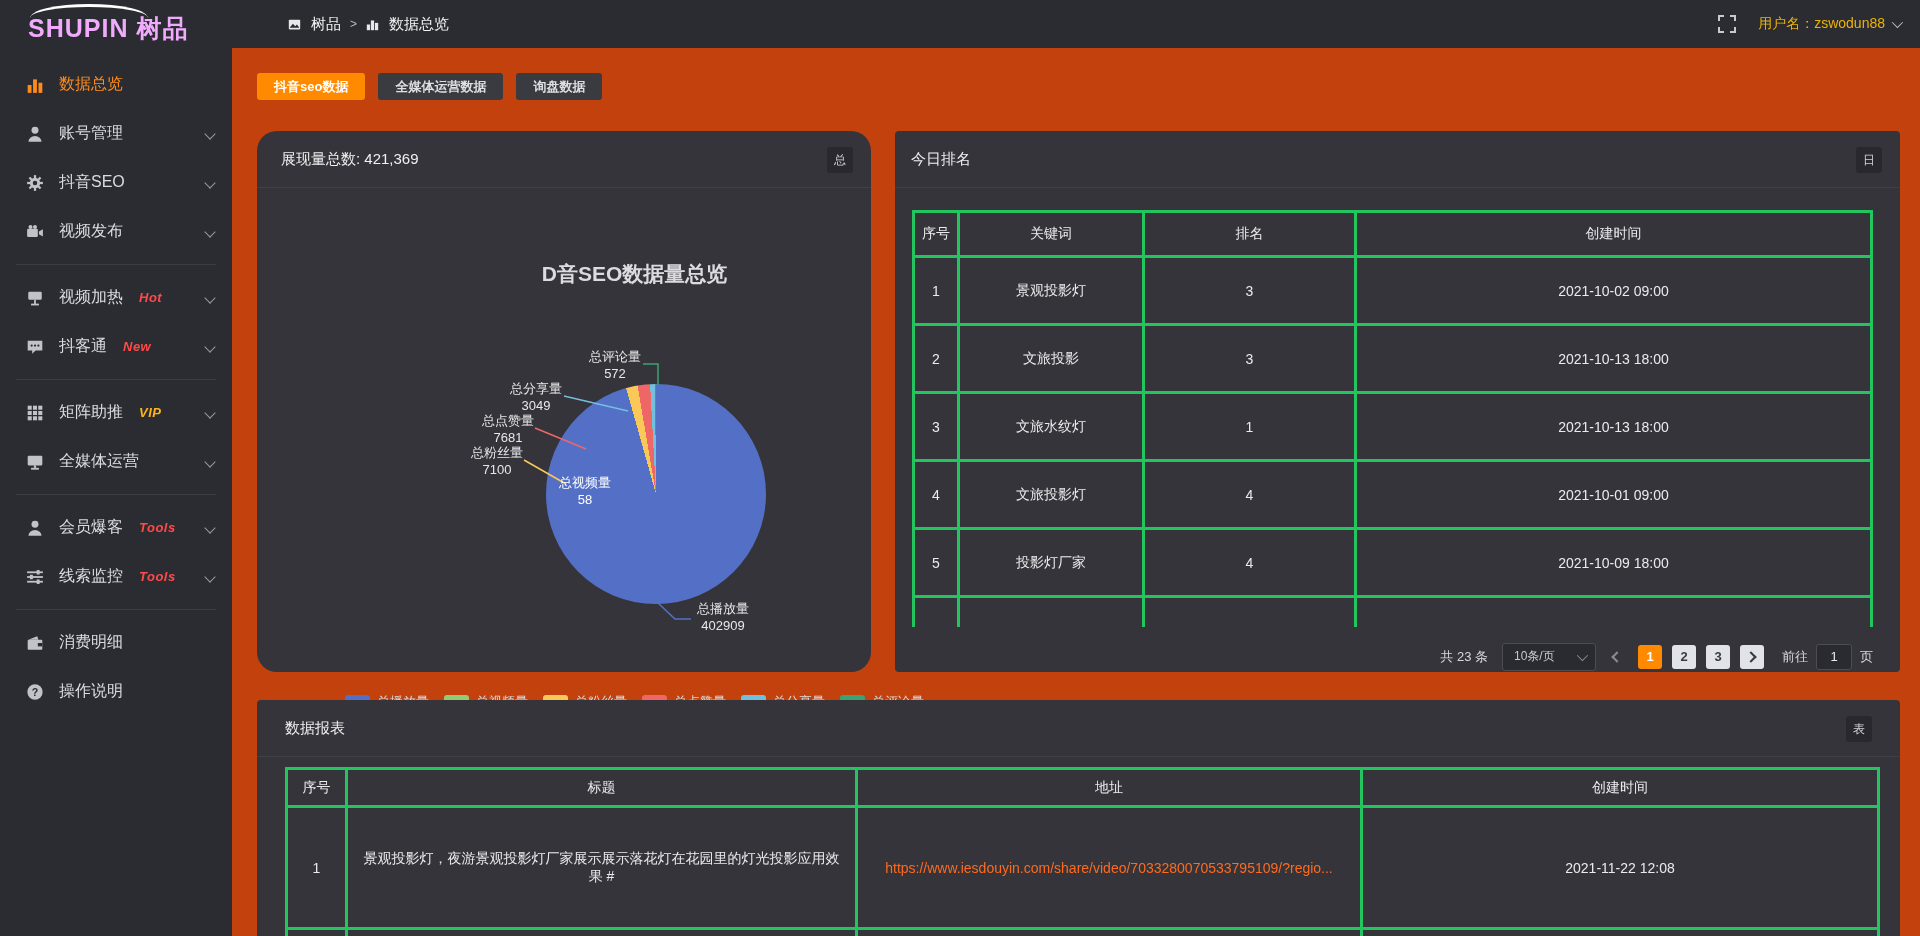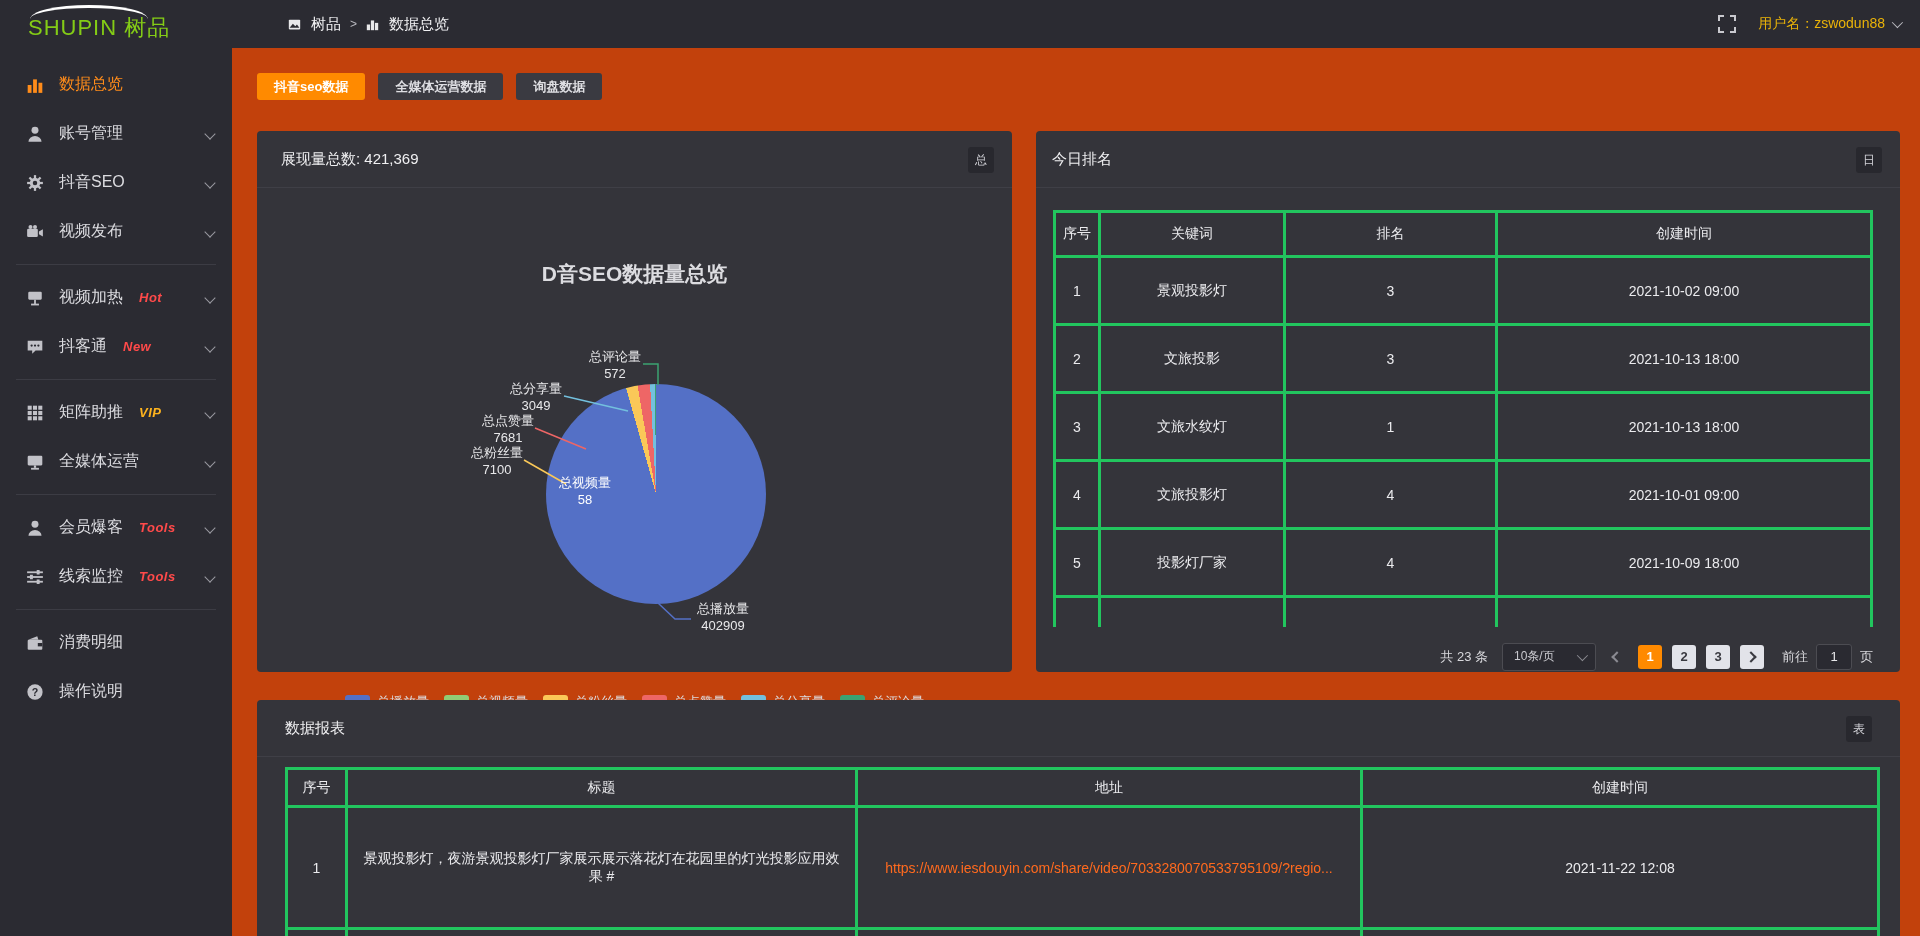--- a/index.html
+++ b/index.html
@@ -14,7 +14,7 @@
   .logo-inner { position:relative; padding-top:8px; }
   .logo-arc { position:absolute; top:0; left:2px; width:118px; height:14px;
     border-top:3px solid #fff; border-radius:50% 50% 0 0 / 100% 100% 0 0; }
-  .logo-text { font-size:22px; font-weight:normal; letter-spacing:1px; color:#84cc16; white-space:nowrap; }
+  .logo-text { font-size:25px; font-weight:bold; letter-spacing:1px; color:#f0abfc; white-space:nowrap; }
   .breadcrumb { display:flex; align-items:center; gap:9px; margin-left:56px; font-size:15px; color:#f2f2f4; }
   .crumb { display:flex; align-items:center; gap:10px; cursor:pointer; }
   .crumb-sep { color:#b9b9bf; font-size:12px; }

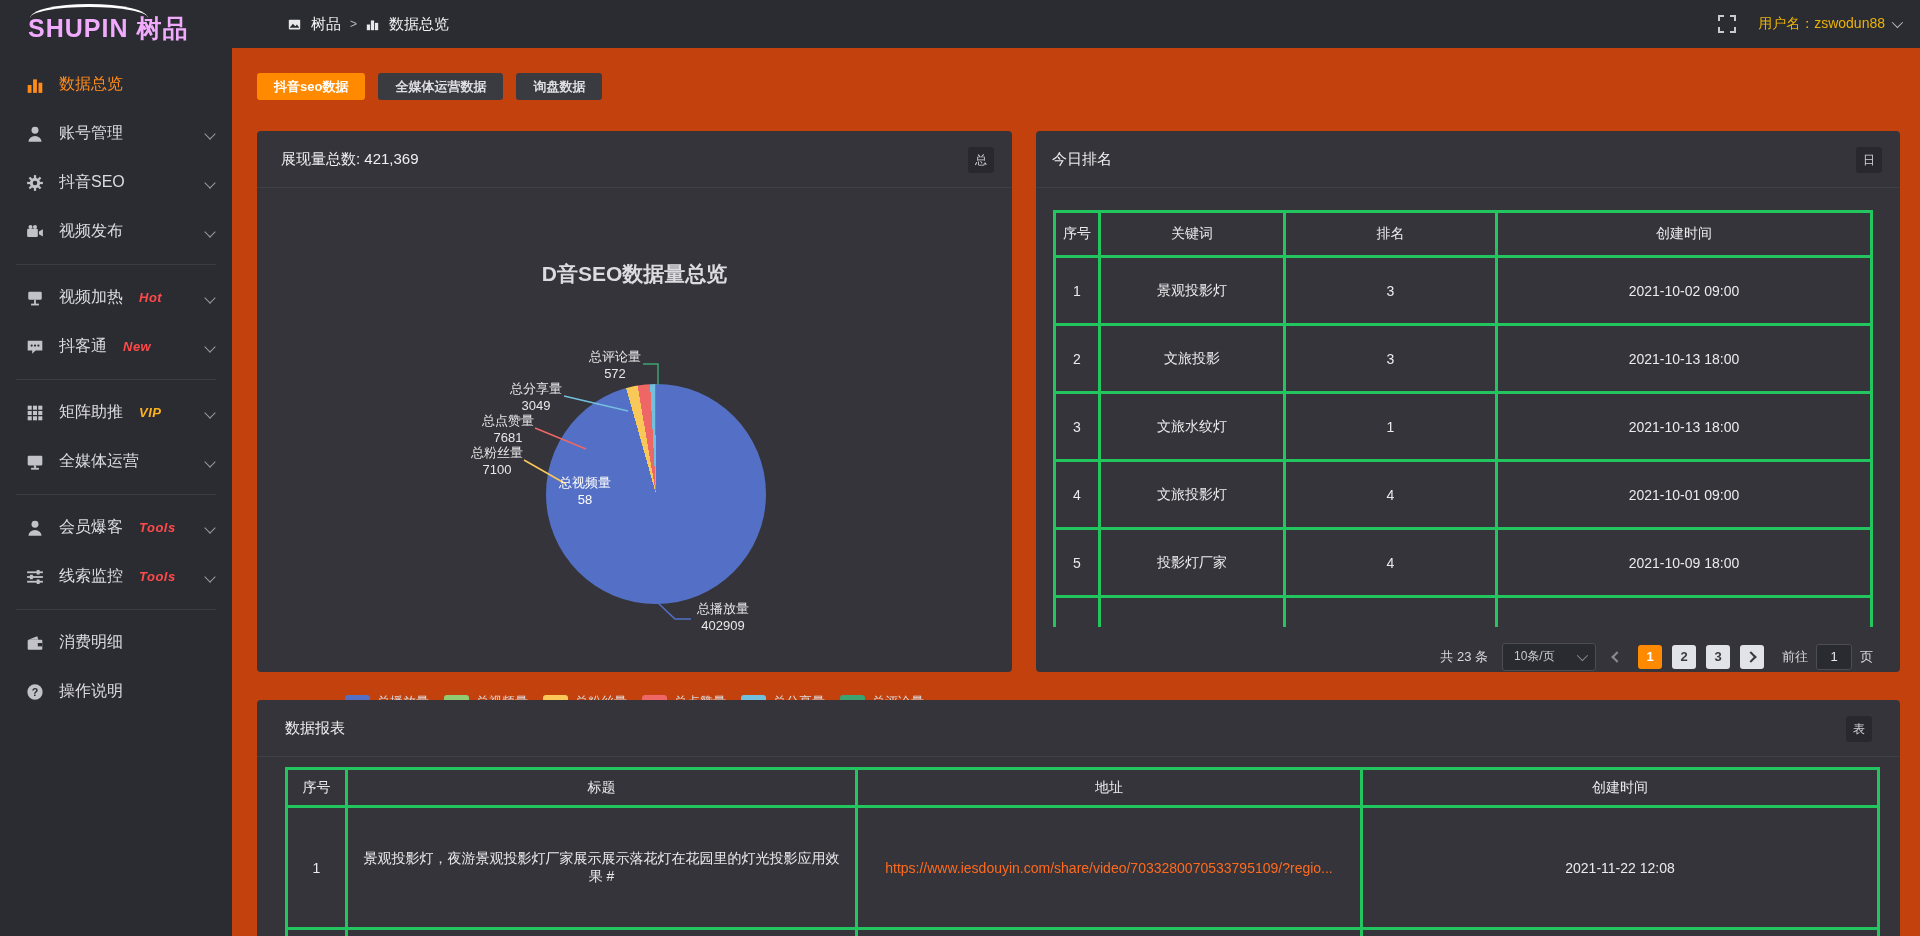--- a/index.html
+++ b/index.html
@@ -58,7 +58,7 @@
   .row-panels { display:flex; gap:24px; margin-top:31px; }
 
   
-  .chart-panel { width:755px; height:541px; }
+  .chart-panel { width:614px; height:541px;border-radius:20px; }
   .chart-panel .panel-head { padding-left:24px; }
   .chart-panel .corner-btn { right:18px; }
   .chart-body { position:relative; width:755px; height:483px; }

